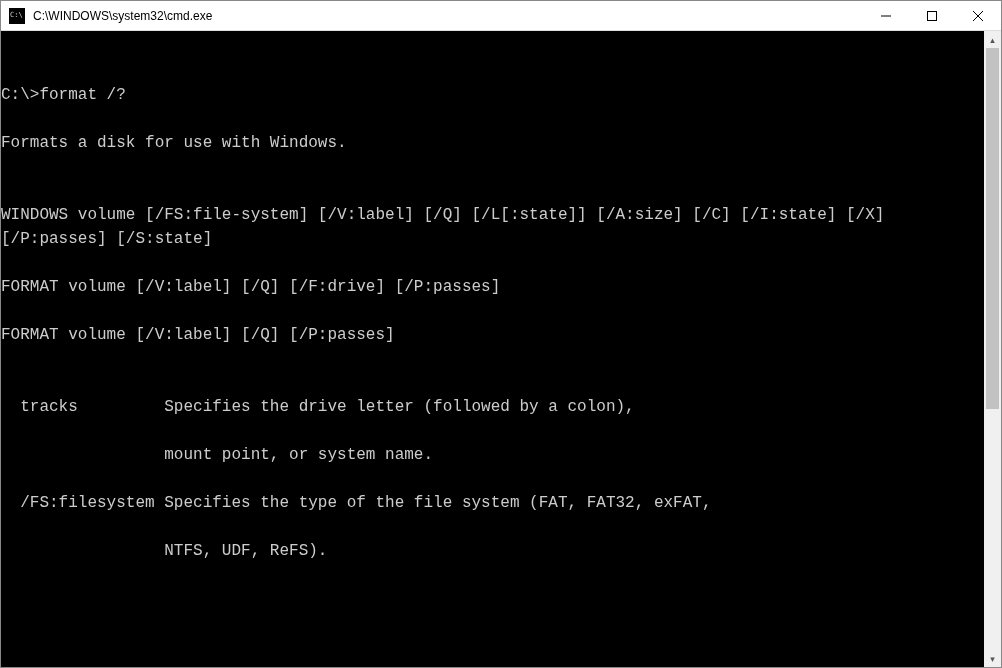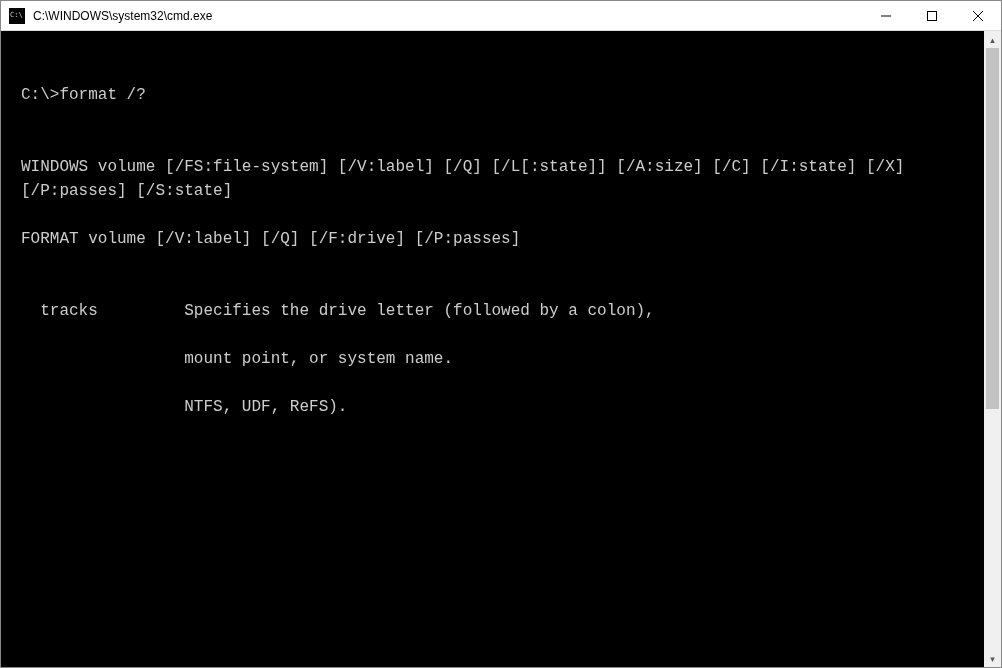--- a/index.html
+++ b/index.html
@@ -80,7 +80,7 @@
       font-family: Consolas, "Courier New", monospace;
       font-size: 16px;
       line-height: 1.5;
-      padding: 4px 0 4px 20px;
+      padding: 4px 0 4px 0;
       white-space: pre-wrap;
       word-wrap: break-word;
       overflow: hidden;

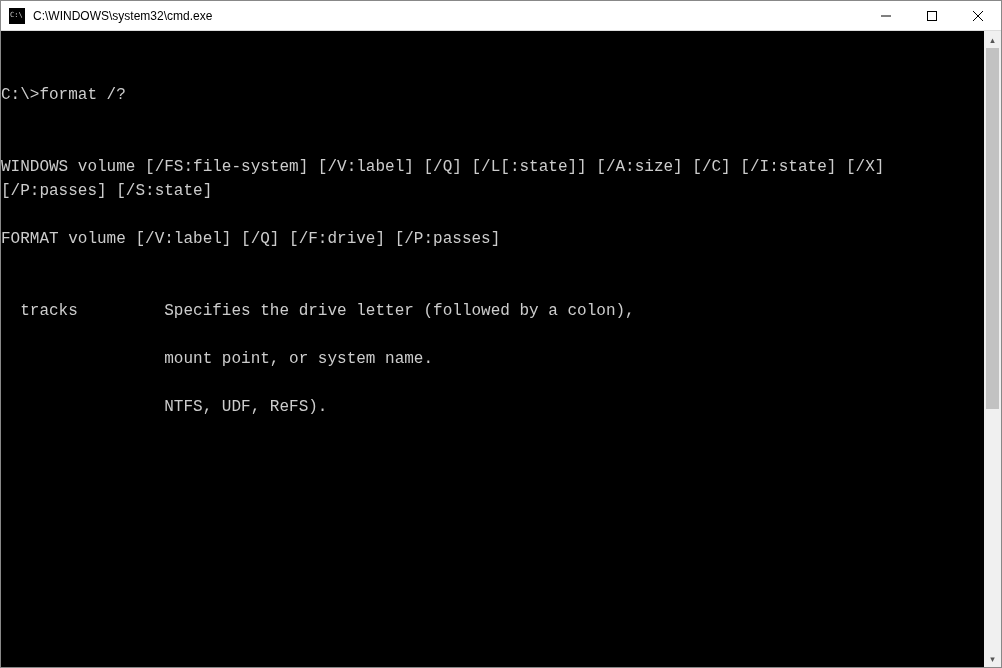--- a/index.html
+++ b/index.html
@@ -149,6 +149,7 @@
     <div class="terminal">
 <div class="row"></div>
 <div class="row">C:\&gt;format /?</div>
+<div class="row">Formats a disk for use with Windows.</div>
 <div class="row"></div>
 <div class="row" style="white-space:pre-wrap">WINDOWS volume [/FS:file-system] [/V:label] [/Q] [/L[:state]] [/A:size] [/C] [/I:state] [/X] [/P:passes] [/S:state]</div>
 <div class="row">FORMAT volume [/V:label] [/Q] [/F:drive] [/P:passes]</div>

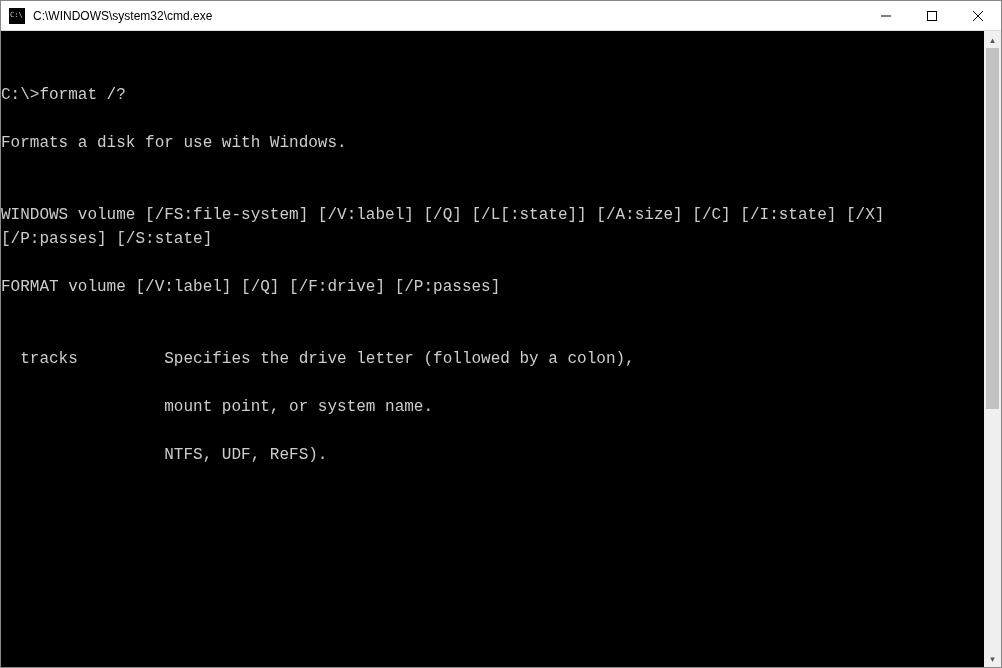--- a/index.html
+++ b/index.html
@@ -153,6 +153,7 @@
 <div class="row"></div>
 <div class="row" style="white-space:pre-wrap">WINDOWS volume [/FS:file-system] [/V:label] [/Q] [/L[:state]] [/A:size] [/C] [/I:state] [/X] [/P:passes] [/S:state]</div>
 <div class="row">FORMAT volume [/V:label] [/Q] [/F:drive] [/P:passes]</div>
+<div class="row">FORMAT volume [/V:label] [/Q] [/P:passes]</div>
 <div class="row"></div>
 <div class="row">  tracks         Specifies the drive letter (followed by a colon),</div>
 <div class="row">                 mount point, or system name.</div>

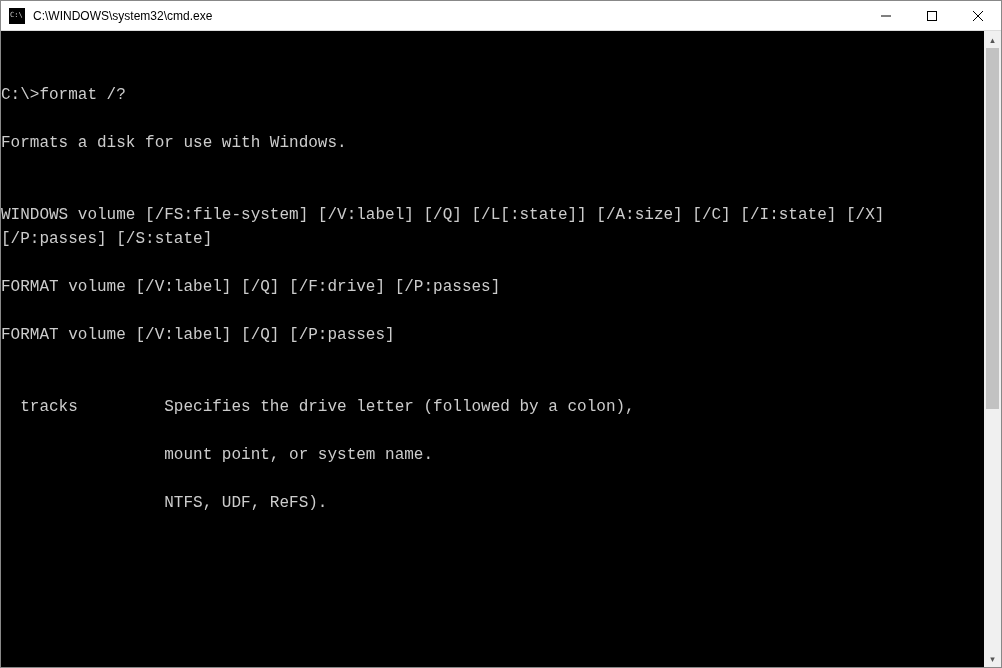--- a/index.html
+++ b/index.html
@@ -157,6 +157,7 @@
 <div class="row"></div>
 <div class="row">  tracks         Specifies the drive letter (followed by a colon),</div>
 <div class="row">                 mount point, or system name.</div>
+<div class="row">  /FS:filesystem Specifies the type of the file system (FAT, FAT32, exFAT,</div>
 <div class="row">                 NTFS, UDF, ReFS).</div>
 
 

